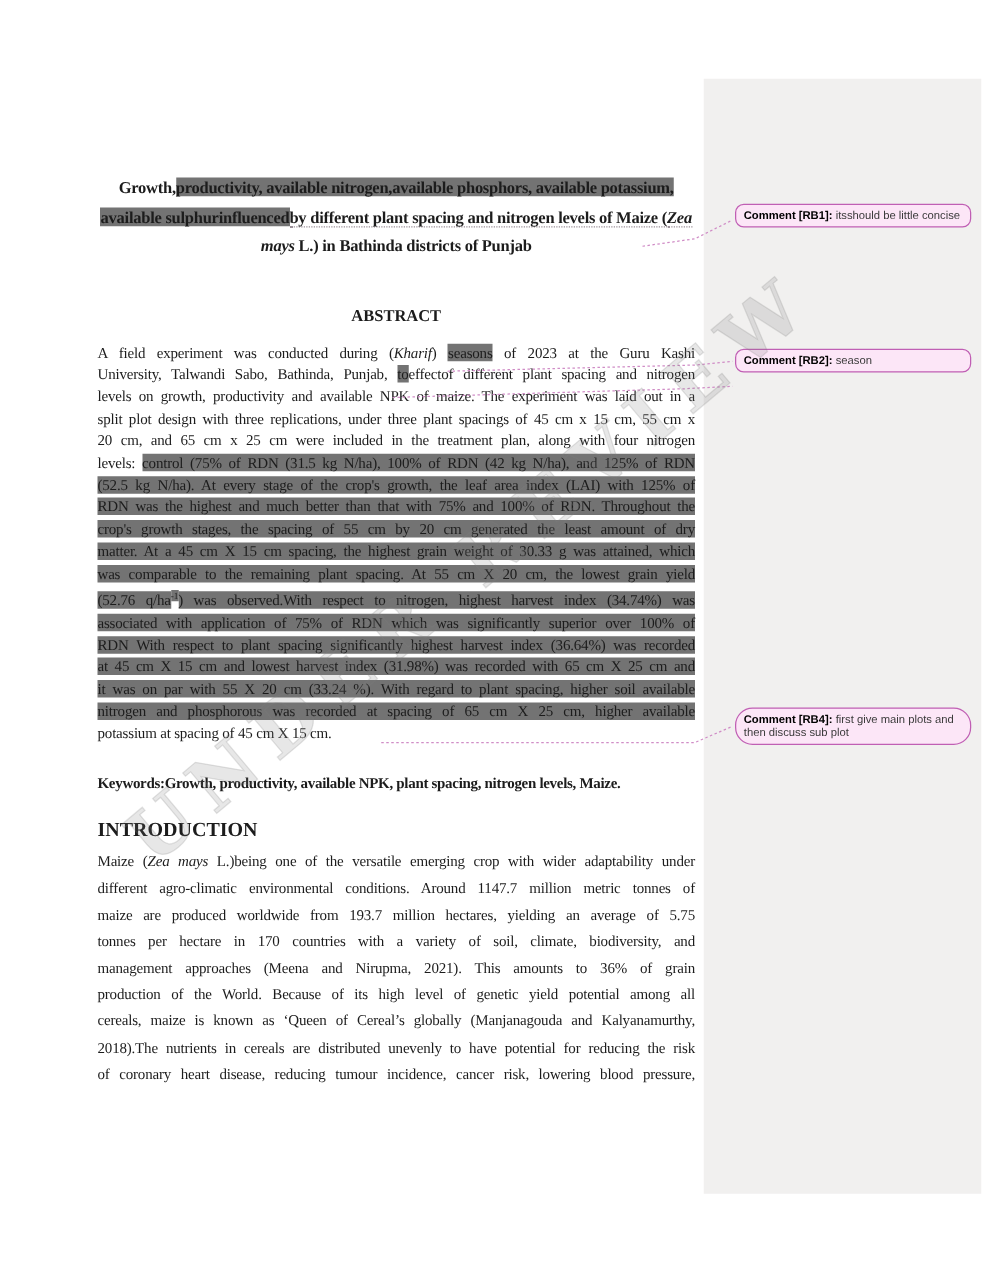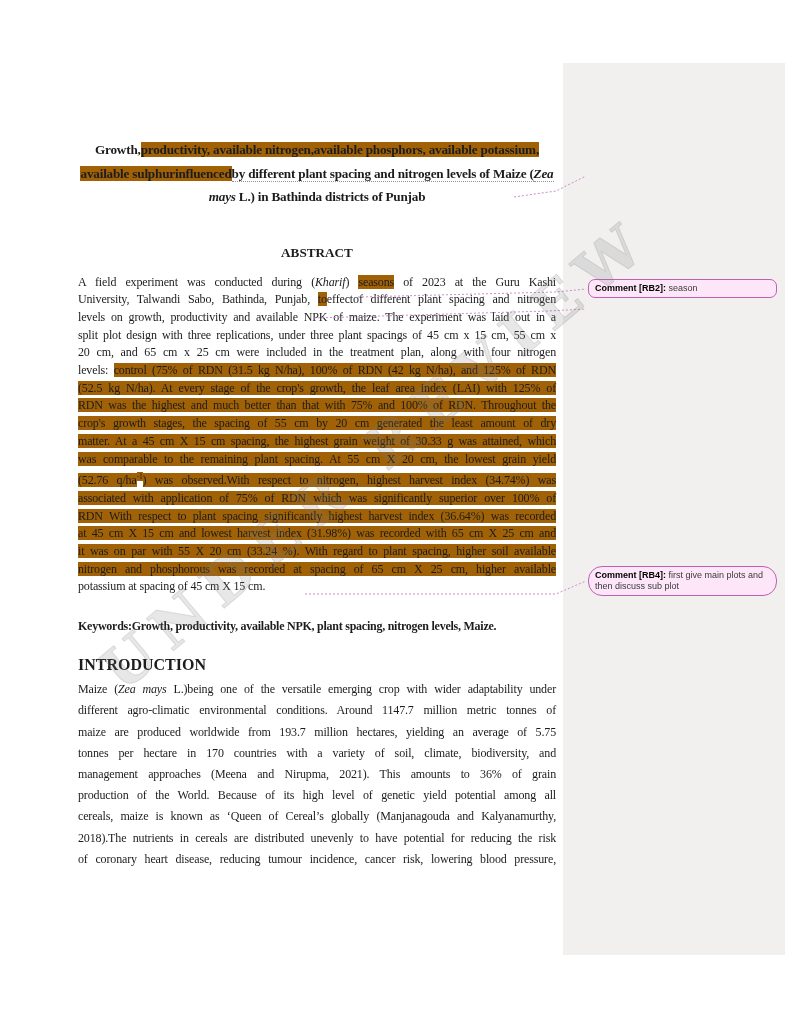--- a/index.html
+++ b/index.html
@@ -25,7 +25,7 @@
   .intro .line { text-align:justify; text-align-last:justify; white-space:nowrap; line-height:21.2px; }
 
   .line sup { font-size:0.62em; }
-  .hl { background:#a16207; }
+  .hl { background:#737373; }
   .it { font-style:italic; }
   .du { border-bottom:1px dotted #9a8f98;margin-top:28px; }
 

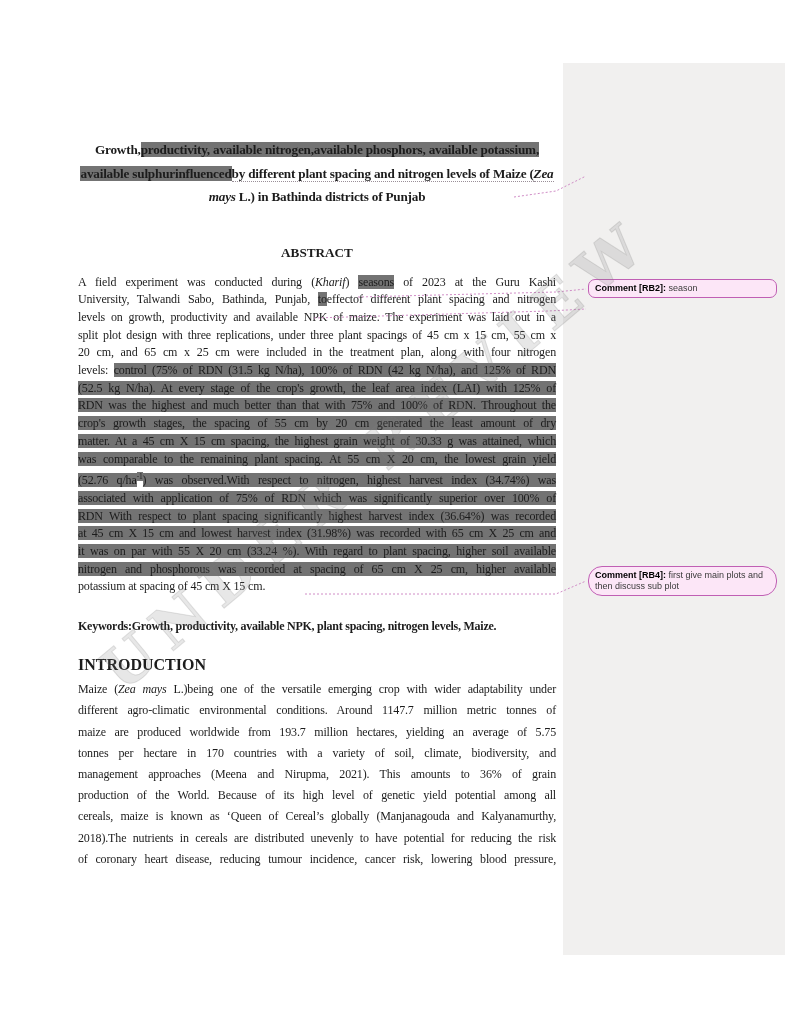--- a/index.html
+++ b/index.html
@@ -94,6 +94,10 @@
   </div>
 
   <div class="comments-pane">
+    <div class="comment c1">
+      <span class="clabel">Comment [RB1]:</span>
+      <span class="ctext">itsshould be little concise</span>
+    </div>
     <div class="comment c2">
       <span class="clabel">Comment [RB2]:</span>
       <span class="ctext">season</span>

